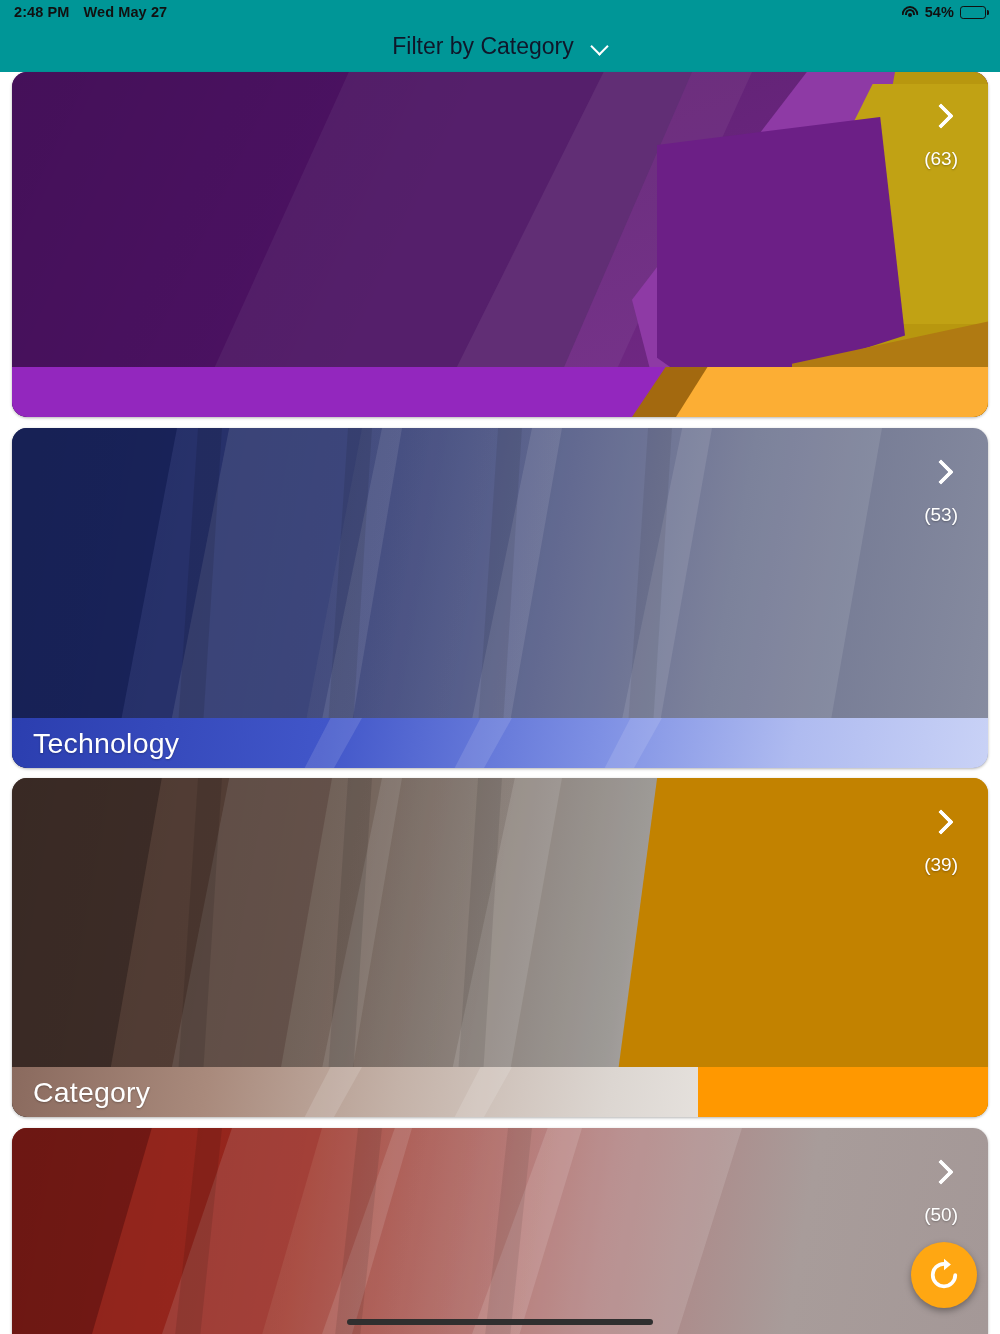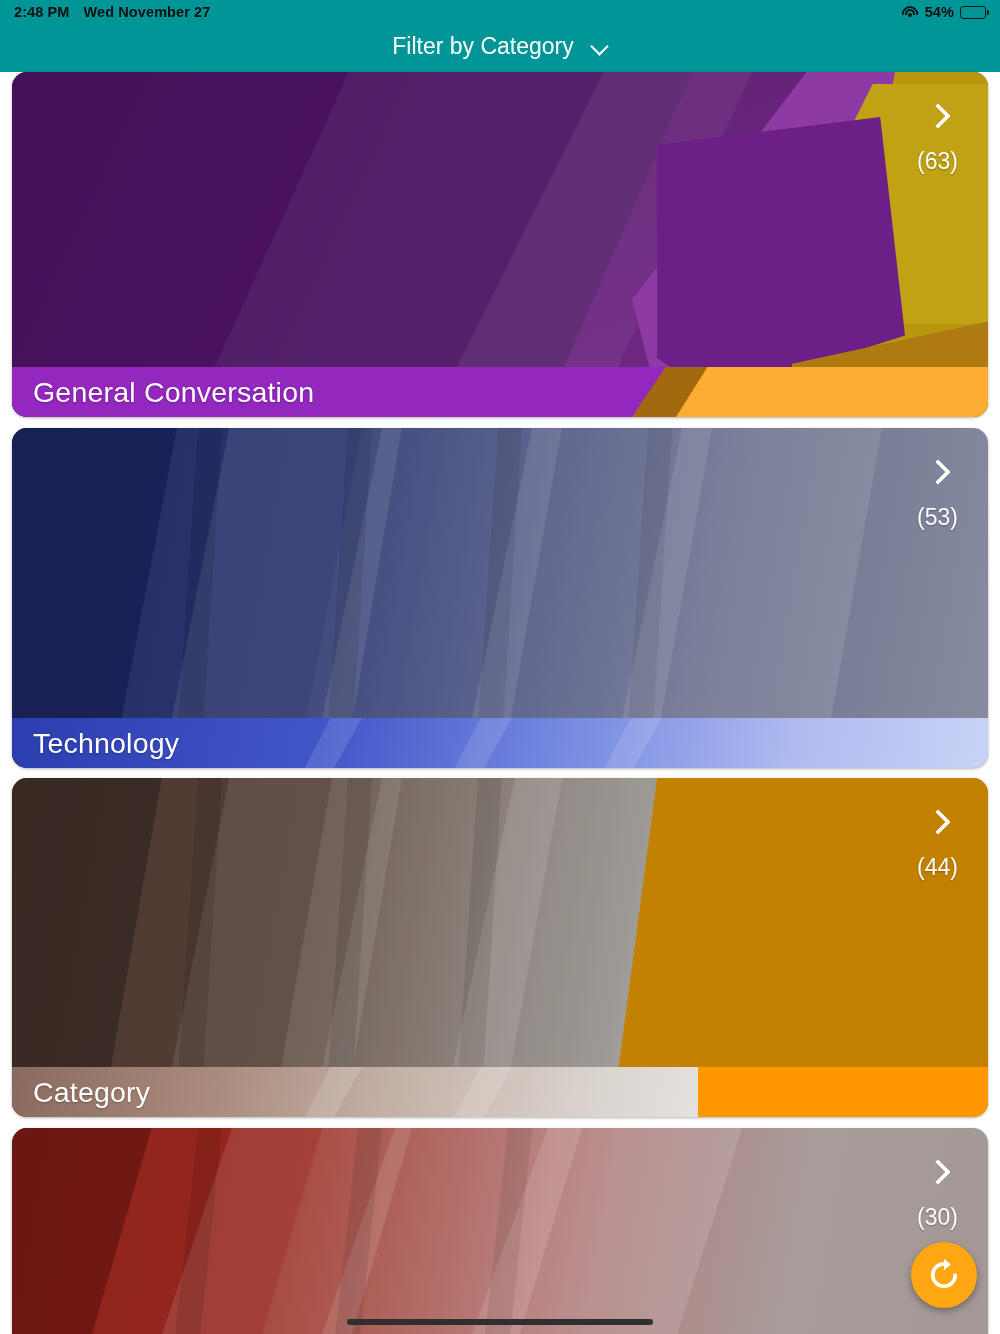--- a/index.html
+++ b/index.html
@@ -116,7 +116,7 @@
 <div id="status-bar">
   <div id="status-left">
     <span>2:48 PM</span>
-    <span>Wed November 27</span>
+    <span>Wed May 27</span>
   </div>
   <div id="status-right">
     <span class="wifi-ico">

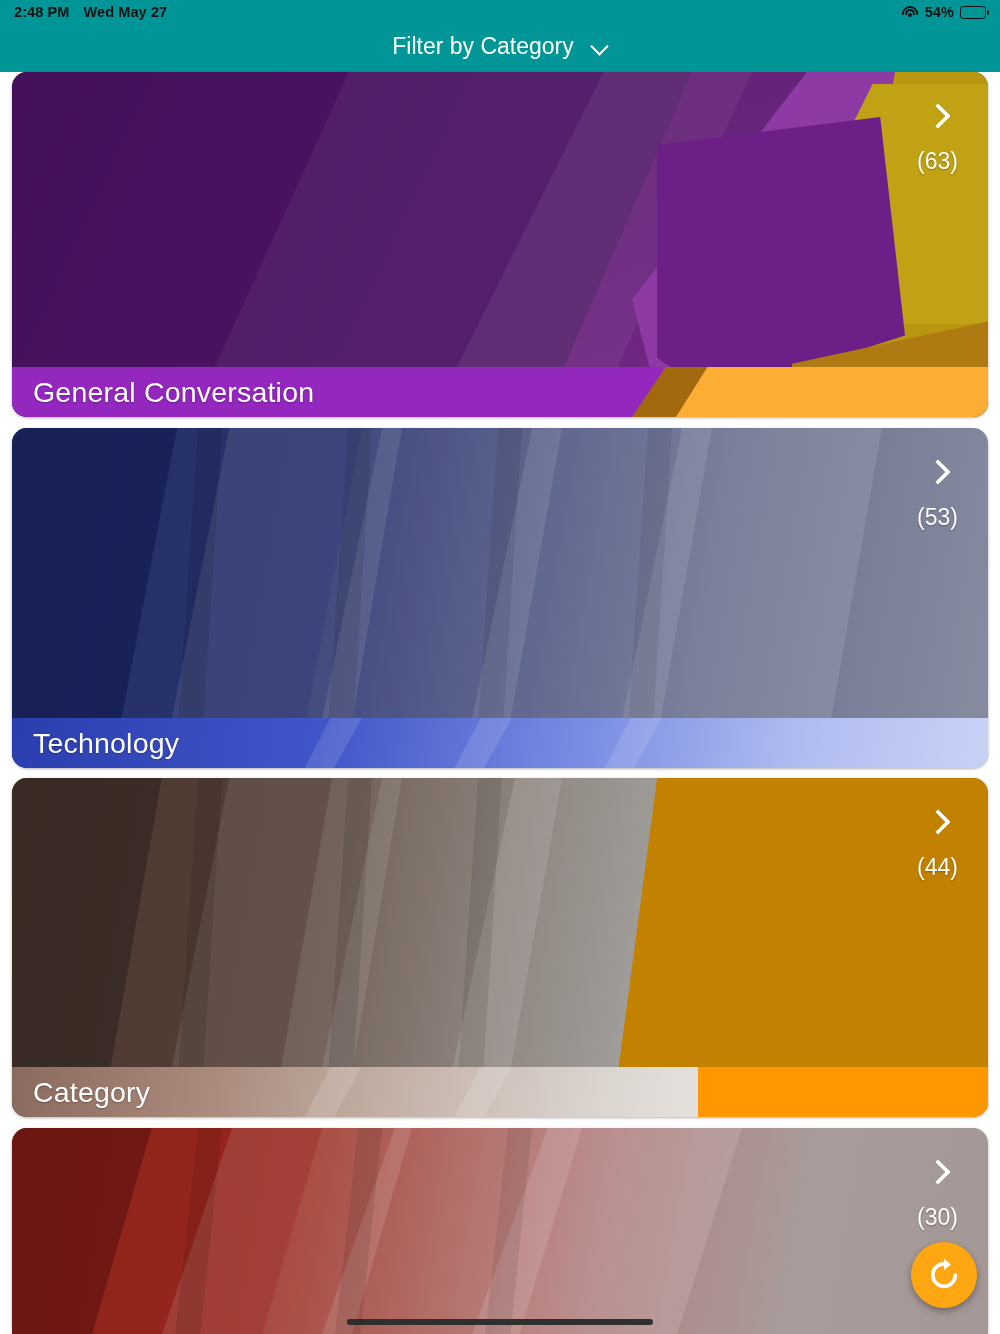--- a/index.html
+++ b/index.html
@@ -41,7 +41,7 @@
   }
   #filter-button{
     display:flex; align-items:center; gap:18px;
-    color:#ffffff; font-size:23px; font-weight:400; cursor:pointer;
+    color:#0f172a; font-size:23px; font-weight:400; cursor:pointer;
     transform:translateY(-2px);
   }
   .chev-down{ width:16px; height:16px; position:relative; }

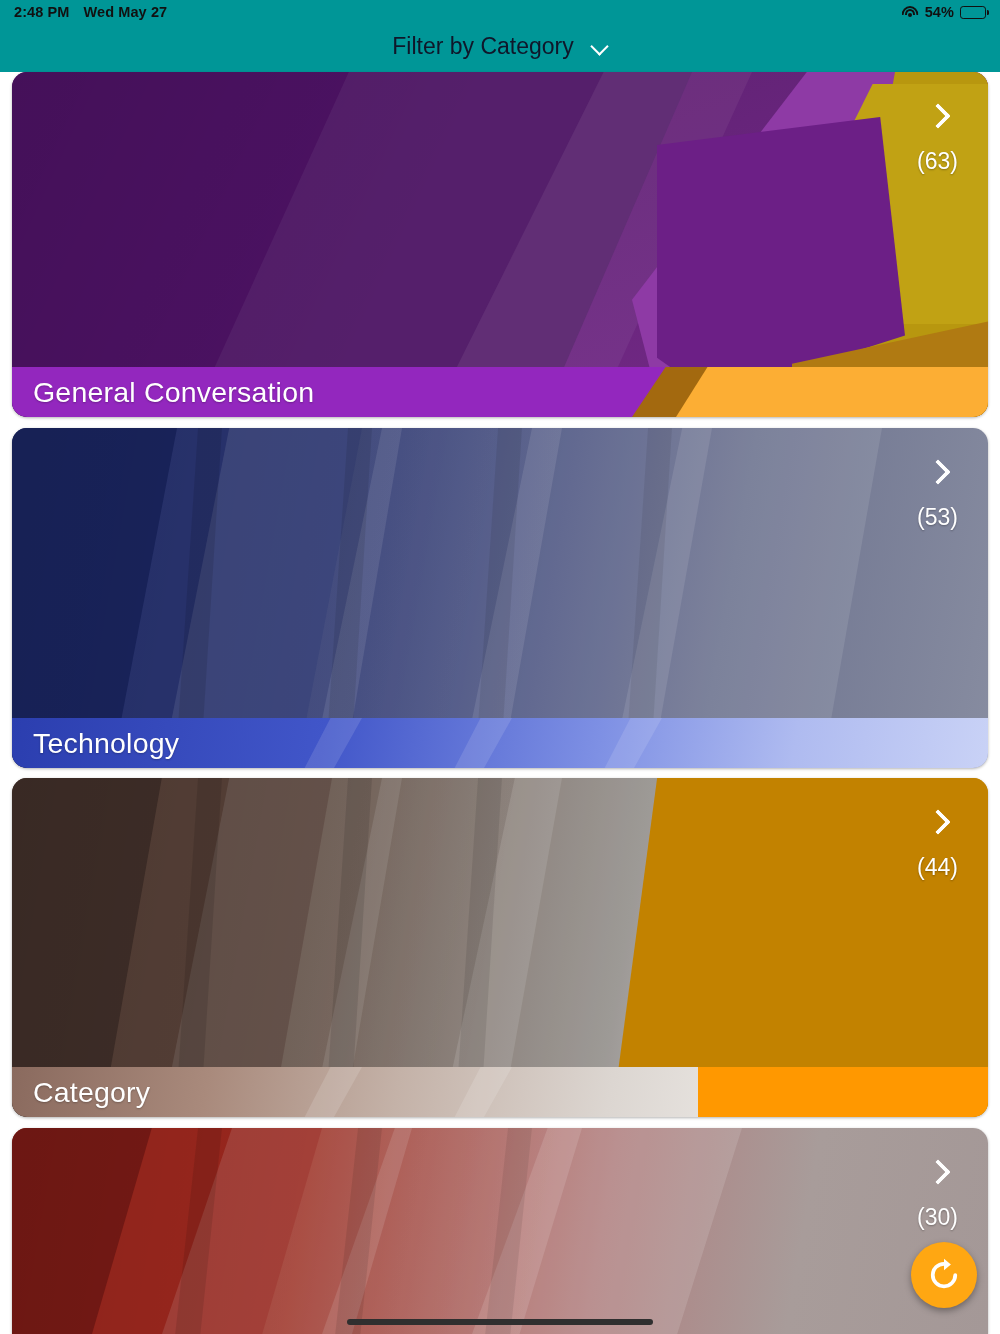--- a/index.html
+++ b/index.html
@@ -88,7 +88,7 @@
     border-radius:0 2px 0 0;
   }
   .card-count{
-    color:#fff; font-size:23px; font-weight:400;
+    color:#fff; font-size:19px; font-weight:400;
     text-shadow:0 1px 2px rgba(0,0,0,.3);
   }
 

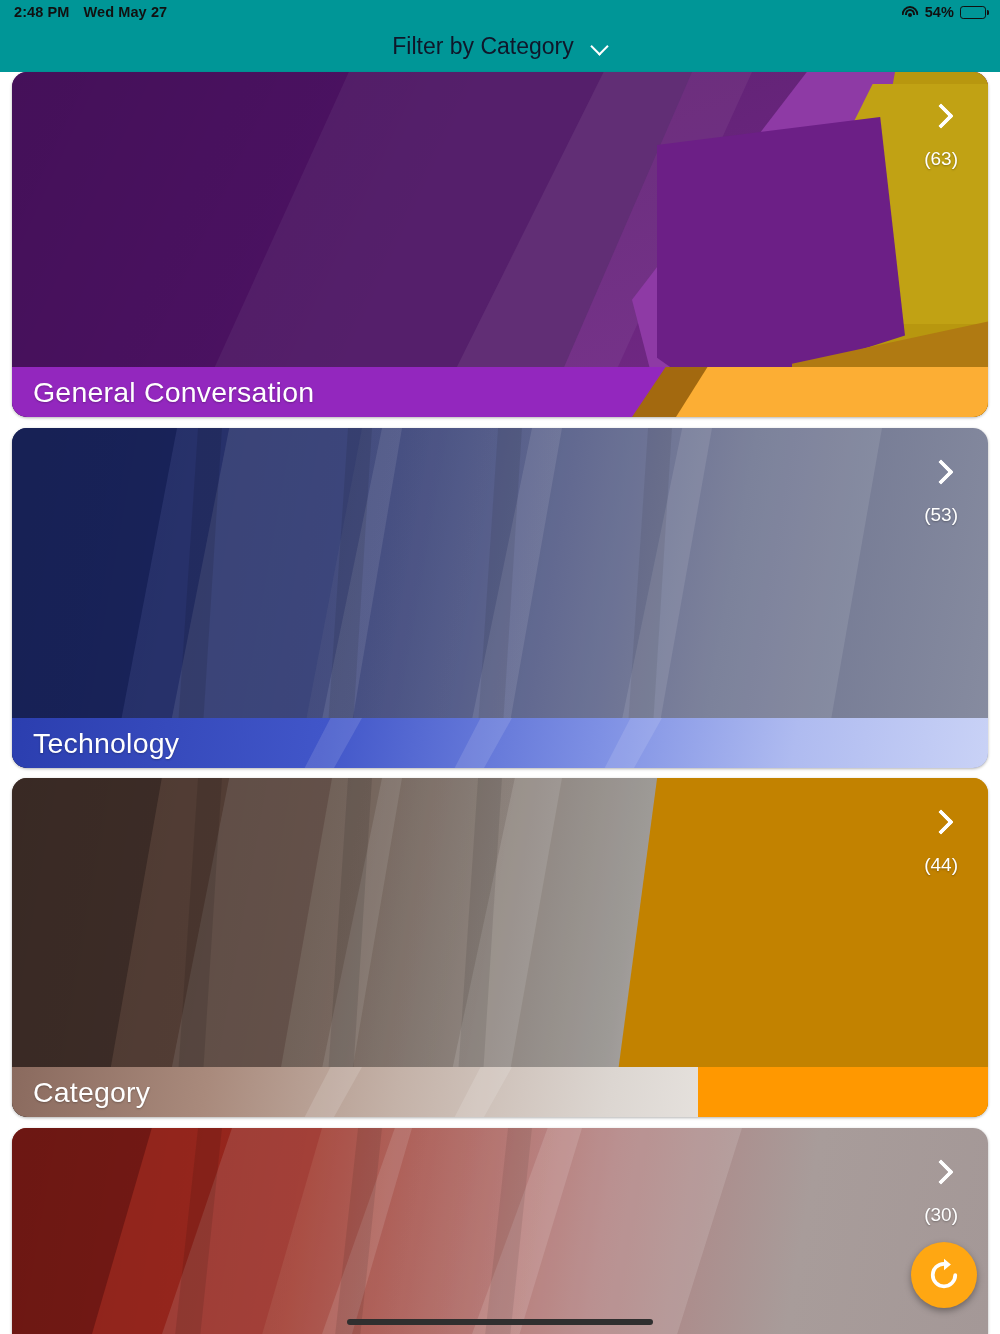--- a/index.html
+++ b/index.html
@@ -167,7 +167,6 @@
            clip-path:polygon(42% 0,100% 0,68% 100%,0 100%);"></div>
       <div class="ly" style="left:650px;top:0;width:350px;height:50px;background:#FCAE34;
            clip-path:polygon(13% 0,100% 0,100% 100%,4% 100%);"></div>
-      <span class="card-label">General Conversation</span>
     </div>
     <div class="card-right">
       <span class="chev-right"></span>

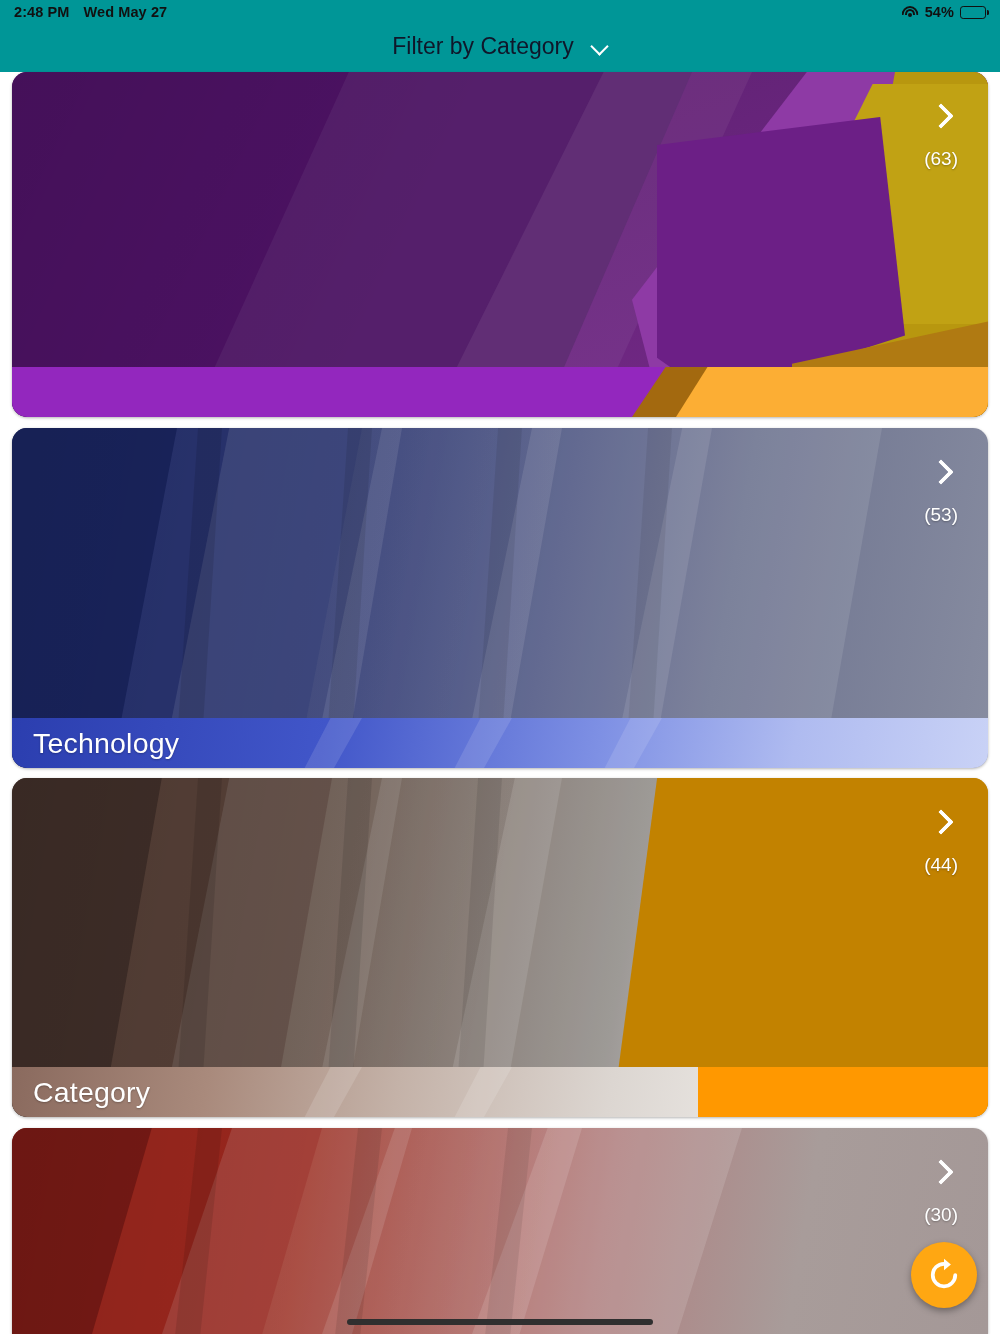--- a/index.html
+++ b/index.html
@@ -251,7 +251,7 @@
     </div>
     <div class="card-right">
       <span class="chev-right"></span>
-      <span class="card-count">(44)</span>
+      <span class="card-count">(39)</span>
     </div>
   </div>
 

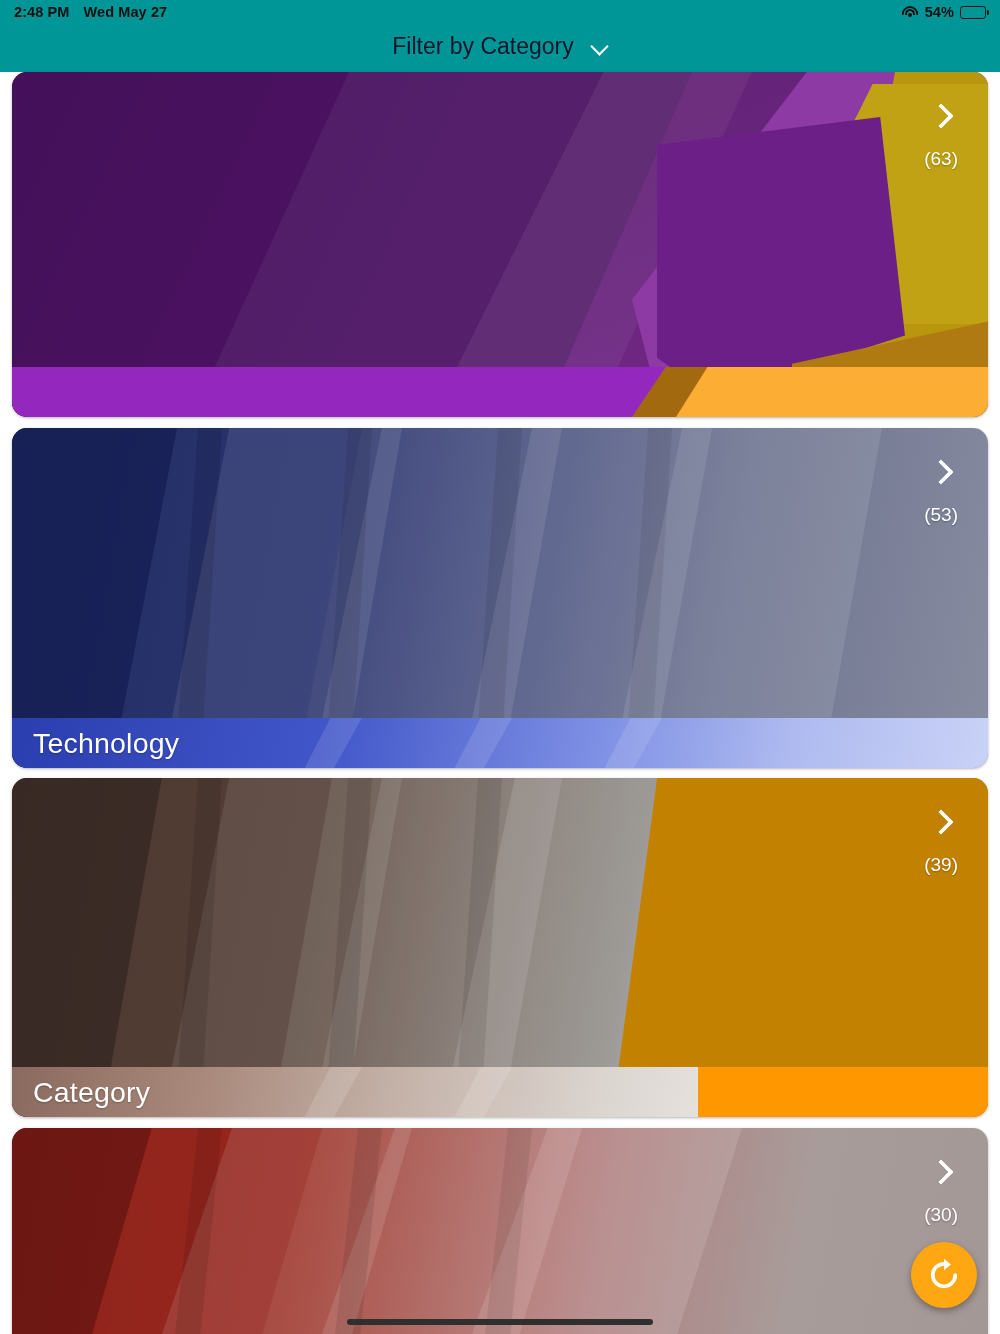--- a/index.html
+++ b/index.html
@@ -278,7 +278,7 @@
     </div>
     <div class="card-right">
       <span class="chev-right"></span>
-      <span class="card-count">(30)</span>
+      <span class="card-count">(50)</span>
     </div>
   </div>
 

